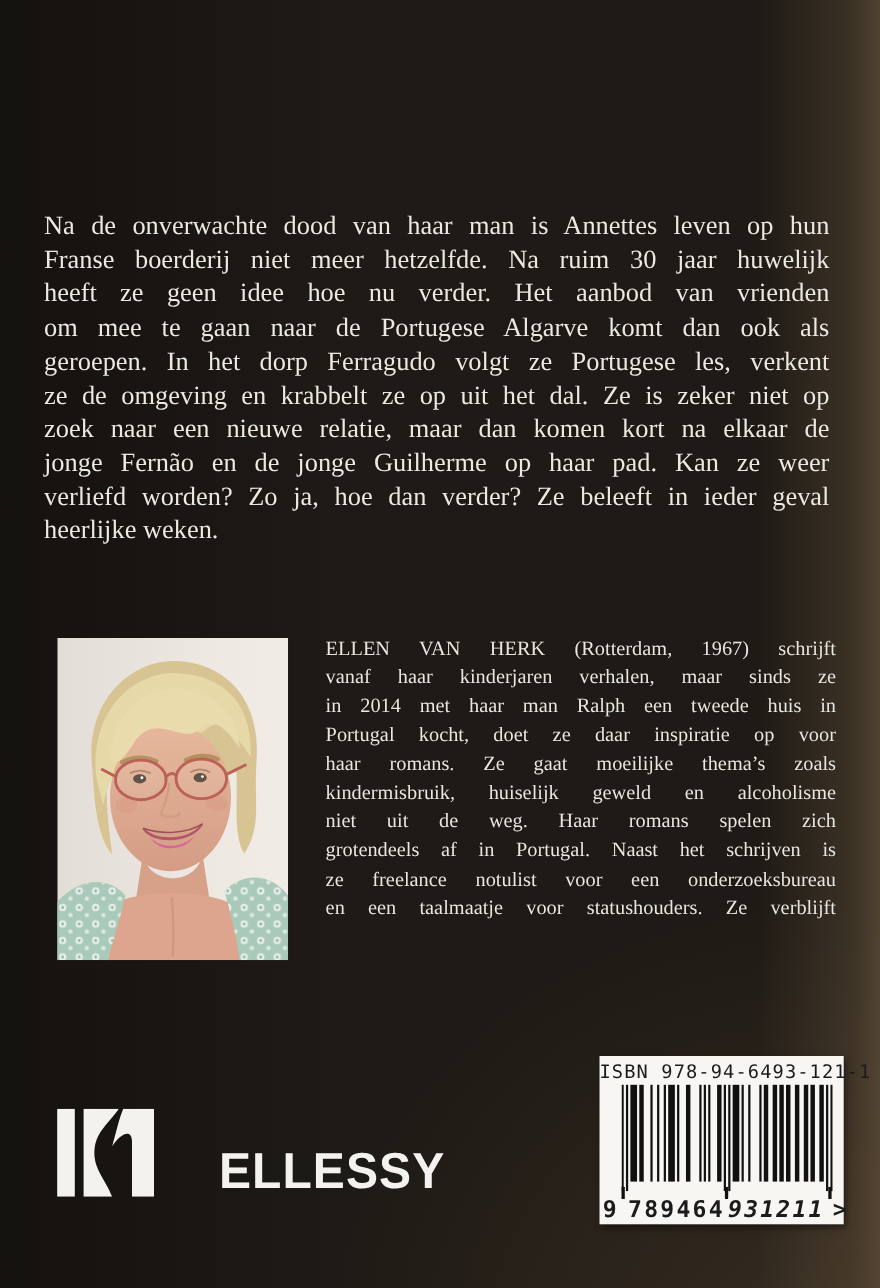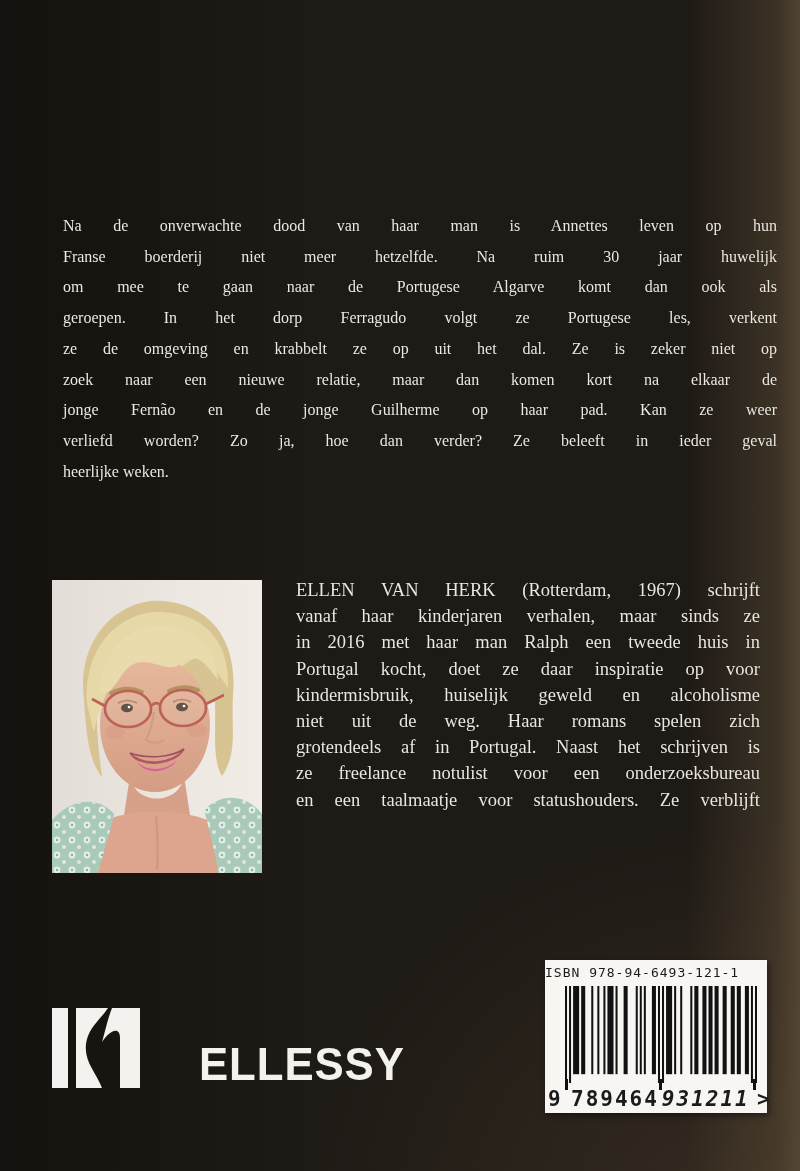--- a/index.html
+++ b/index.html
@@ -15,10 +15,9 @@
   }
   
   .blurb{
-    position:absolute;left:63px;top:191px;width:714px;
-    font-size:16px;line-height:30.7px;color:#ece9e3;
+    position:absolute;left:40px;top:191px;width:714px;
+    font-size:24px;line-height:30.7px;color:#ece9e3;
     text-shadow:0 0 1px rgba(0,0,0,0.4);
-    margin-top:20px;
   }
   .jline{text-align:justify;text-align-last:justify;white-space:nowrap;}
   .jline.last{text-align-last:left;}

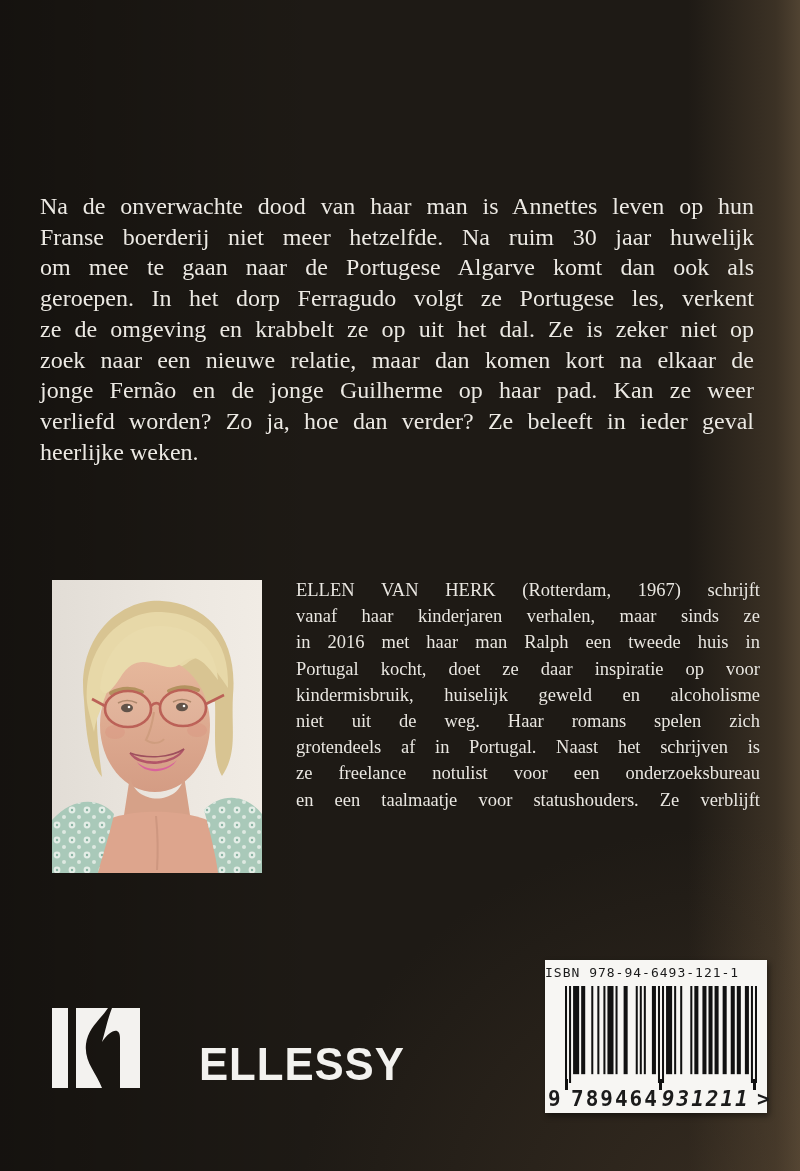--- a/index.html
+++ b/index.html
@@ -77,6 +77,7 @@
   <div class="blurb">
       <div class="jline">Na de onverwachte dood van haar man is Annettes leven op hun</div>
       <div class="jline">Franse boerderij niet meer hetzelfde. Na ruim 30 jaar huwelijk</div>
+      <div class="jline">heeft ze geen idee hoe nu verder. Het aanbod van vrienden</div>
       <div class="jline">om mee te gaan naar de Portugese Algarve komt dan ook als</div>
       <div class="jline">geroepen. In het dorp Ferragudo volgt ze Portugese les, verkent</div>
       <div class="jline">ze de omgeving en krabbelt ze op uit het dal. Ze is zeker niet op</div>

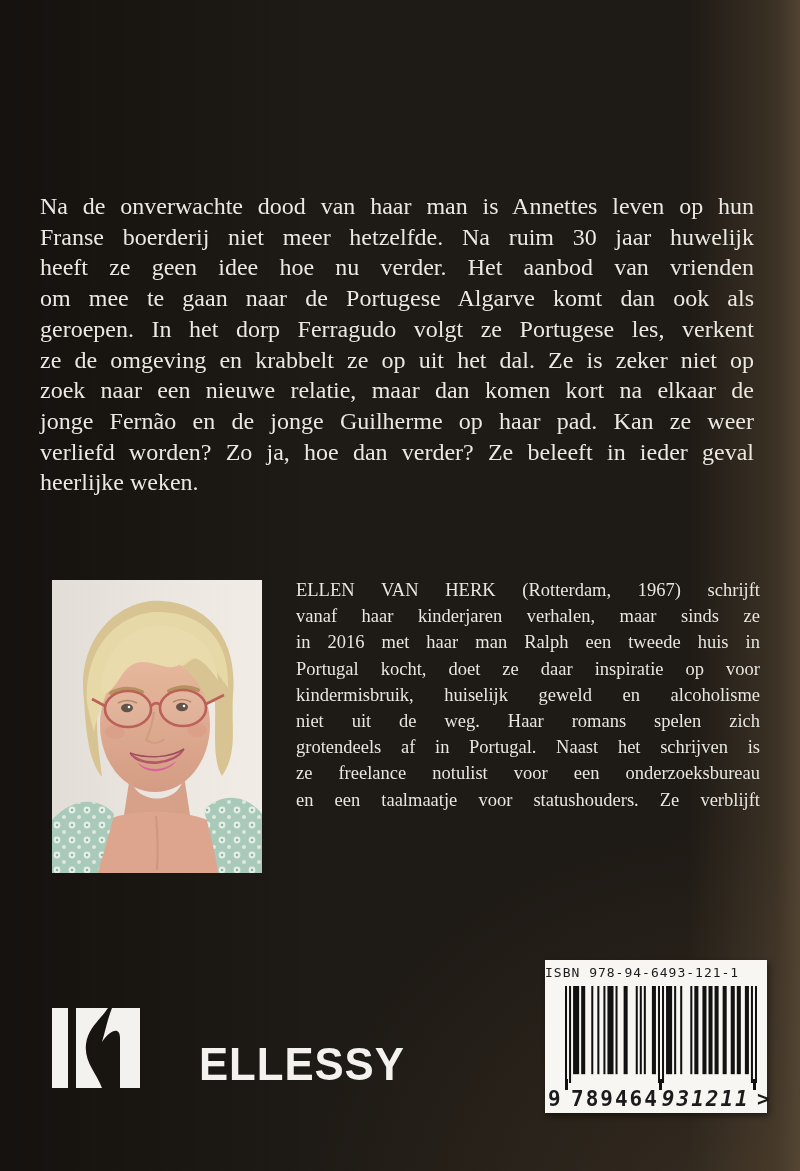--- a/index.html
+++ b/index.html
@@ -166,7 +166,7 @@
   <div class="bio">
       <div class="jline">ELLEN VAN HERK (Rotterdam, 1967) schrijft</div>
       <div class="jline">vanaf haar kinderjaren verhalen, maar sinds ze</div>
-      <div class="jline">in 2016 met haar man Ralph een tweede huis in</div>
+      <div class="jline">in 2014 met haar man Ralph een tweede huis in</div>
       <div class="jline">Portugal kocht, doet ze daar inspiratie op voor</div>
       <div class="jline">kindermisbruik, huiselijk geweld en alcoholisme</div>
       <div class="jline">niet uit de weg. Haar romans spelen zich</div>

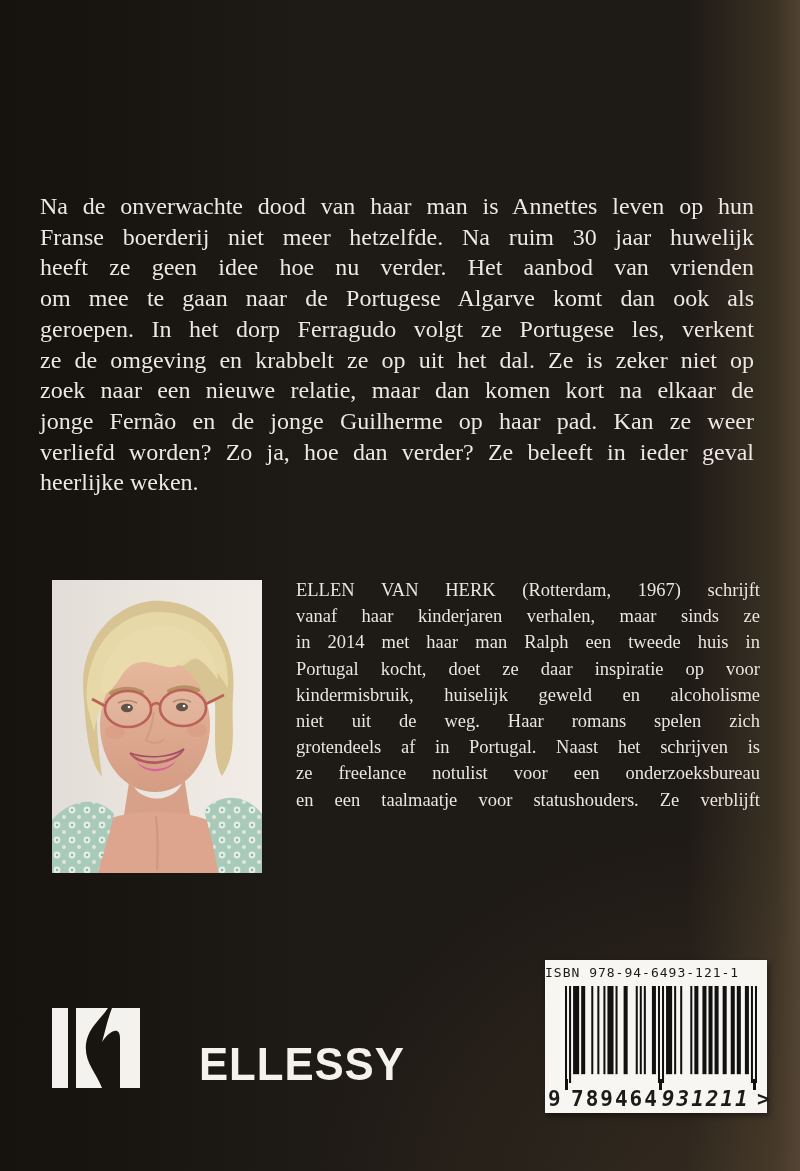--- a/index.html
+++ b/index.html
@@ -168,6 +168,7 @@
       <div class="jline">vanaf haar kinderjaren verhalen, maar sinds ze</div>
       <div class="jline">in 2014 met haar man Ralph een tweede huis in</div>
       <div class="jline">Portugal kocht, doet ze daar inspiratie op voor</div>
+      <div class="jline">haar romans. Ze gaat moeilijke thema’s zoals</div>
       <div class="jline">kindermisbruik, huiselijk geweld en alcoholisme</div>
       <div class="jline">niet uit de weg. Haar romans spelen zich</div>
       <div class="jline">grotendeels af in Portugal. Naast het schrijven is</div>

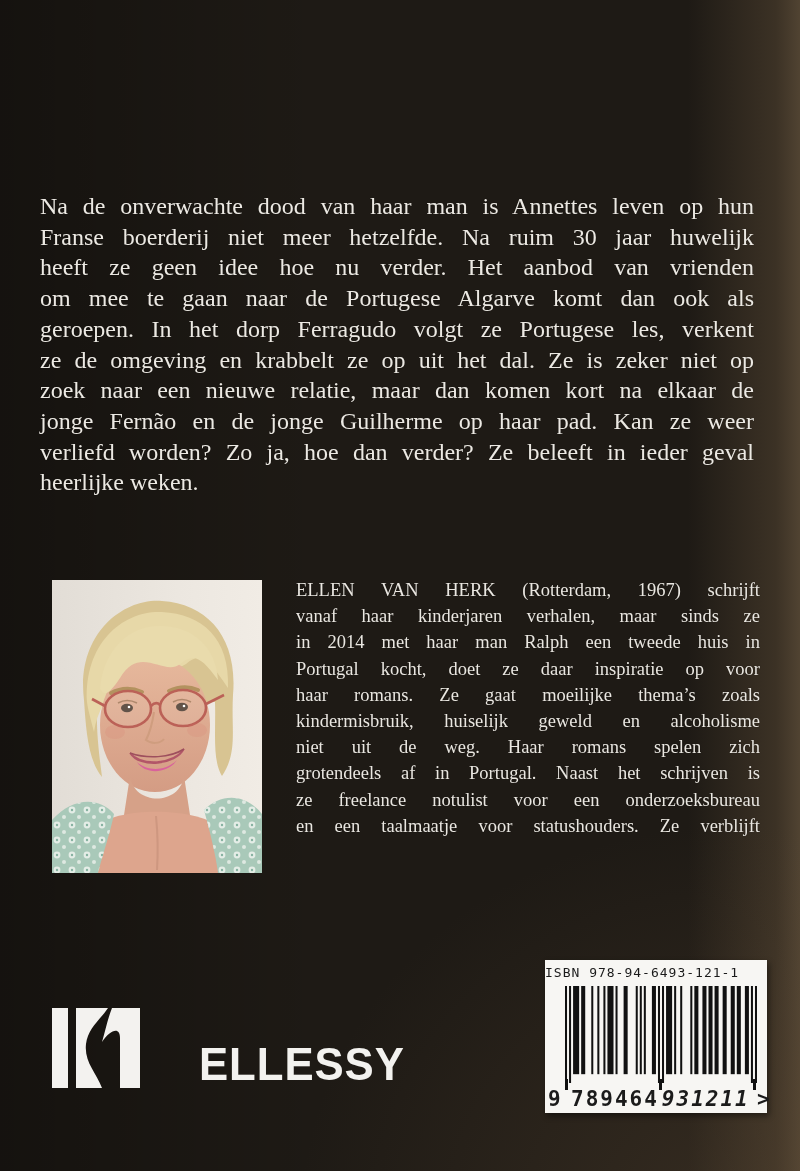--- a/index.html
+++ b/index.html
@@ -50,8 +50,8 @@
     font-family:"DejaVu Sans Mono", monospace;color:#1b1b1b;
   }
   .isbn-label{
-    position:absolute;top:5px;left:0;right:0;text-align:left;
-    font-size:13px;letter-spacing:1px;white-space:nowrap;
+    position:absolute;top:5px;left:0;right:0;text-align:right;
+    font-size:17px;letter-spacing:1px;white-space:nowrap;
   }
   .bars-wrap{position:absolute;left:20px;right:10px;top:26px;bottom:30px;}
   .bars-wrap svg{display:block;width:100%;height:100%;}

